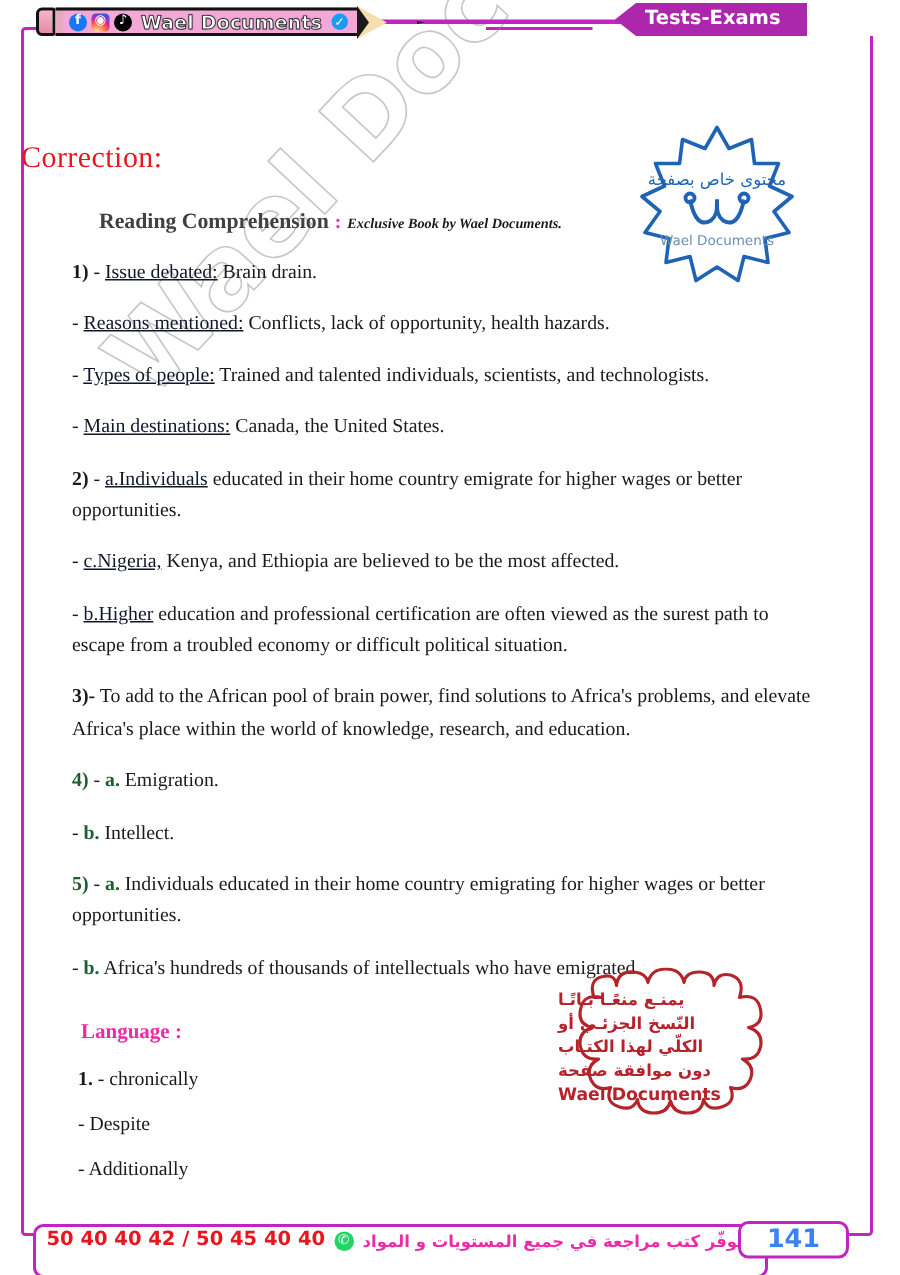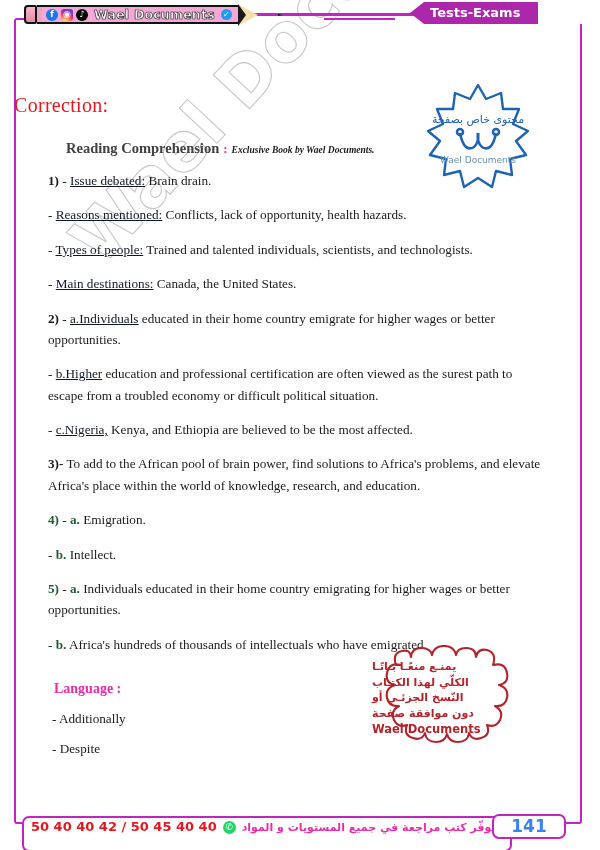--- a/index.html
+++ b/index.html
@@ -399,14 +399,14 @@
 
   <div class="ans">
     <span>-</span>
+    <span class="lbl-orange">c.Nigeria,</span>
+    <span>Kenya, and Ethiopia are believed to be the most affected.</span>
+  </div>
+
+  <div class="ans">
+    <span>-</span>
     <span class="lbl-orange">b.Higher</span>
     <span>education and professional certification are often viewed as the surest path to escape from a troubled economy or difficult political situation.</span>
-  </div>
-
-  <div class="ans">
-    <span>-</span>
-    <span class="lbl-orange">c.Nigeria,</span>
-    <span>Kenya, and Ethiopia are believed to be the most affected.</span>
   </div>
 
   <div class="ans">

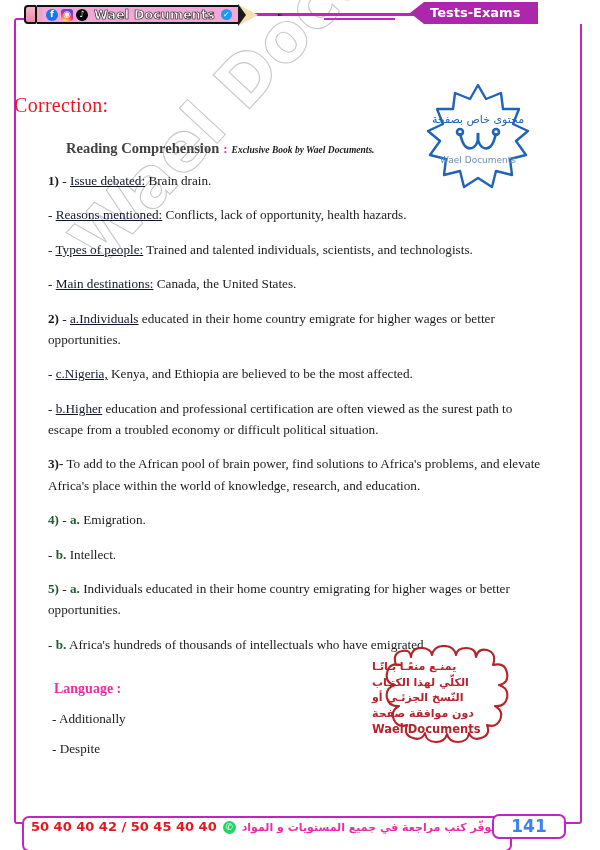--- a/index.html
+++ b/index.html
@@ -461,8 +461,8 @@
   </svg>
   <div class="stamp-text">
     <div>يمنـع منعًـا بـاتًـا</div>
+    <div>النّسخ الجزئـي أو</div>
     <div>الكلّي لهذا الكتـاب</div>
-    <div>النّسخ الجزئـي أو</div>
     <div>دون موافقة صفحة</div>
     <div class="latin">Wael Documents</div>
   </div>

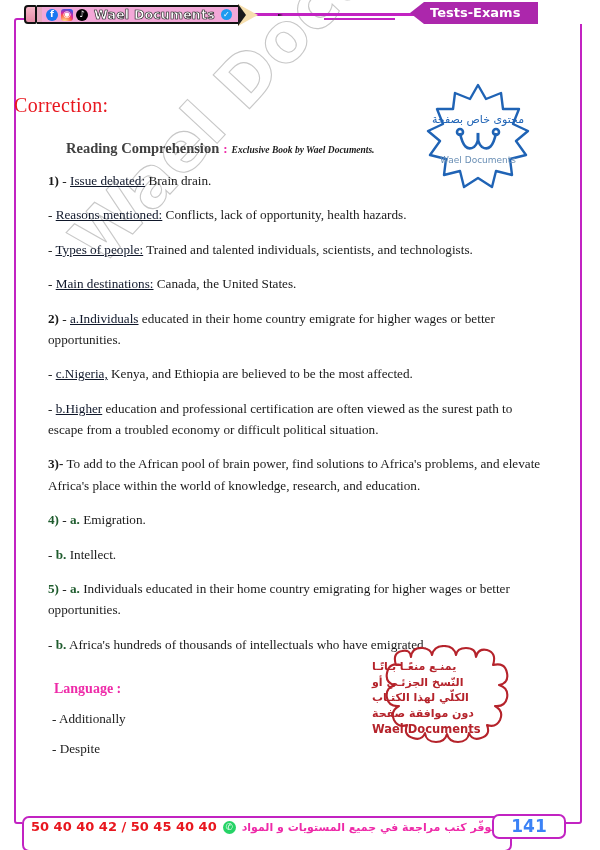--- a/index.html
+++ b/index.html
@@ -442,6 +442,11 @@
 
   <div class="lang-head">Language  :</div>
 
+  <div class="lang-item">
+    <span class="qnum">1.</span>
+    <span>-</span>
+    <span>chronically</span>
+  </div>
   <div class="lang-item">
     <span>-</span>
     <span>Additionally</span>

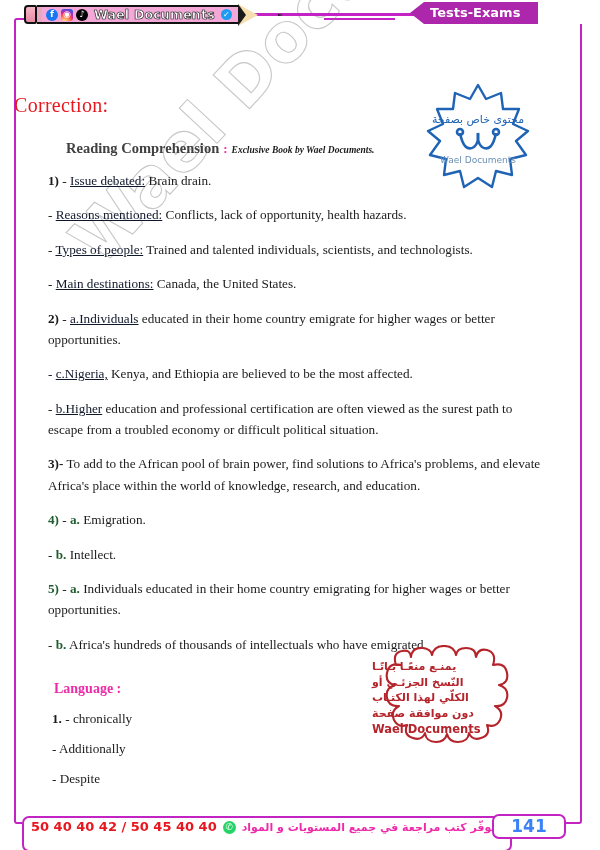--- a/index.html
+++ b/index.html
@@ -449,11 +449,11 @@
   </div>
   <div class="lang-item">
     <span>-</span>
+    <span>Despite</span>
+  </div>
+  <div class="lang-item">
+    <span>-</span>
     <span>Additionally</span>
-  </div>
-  <div class="lang-item">
-    <span>-</span>
-    <span>Despite</span>
   </div>
 
 </div>

